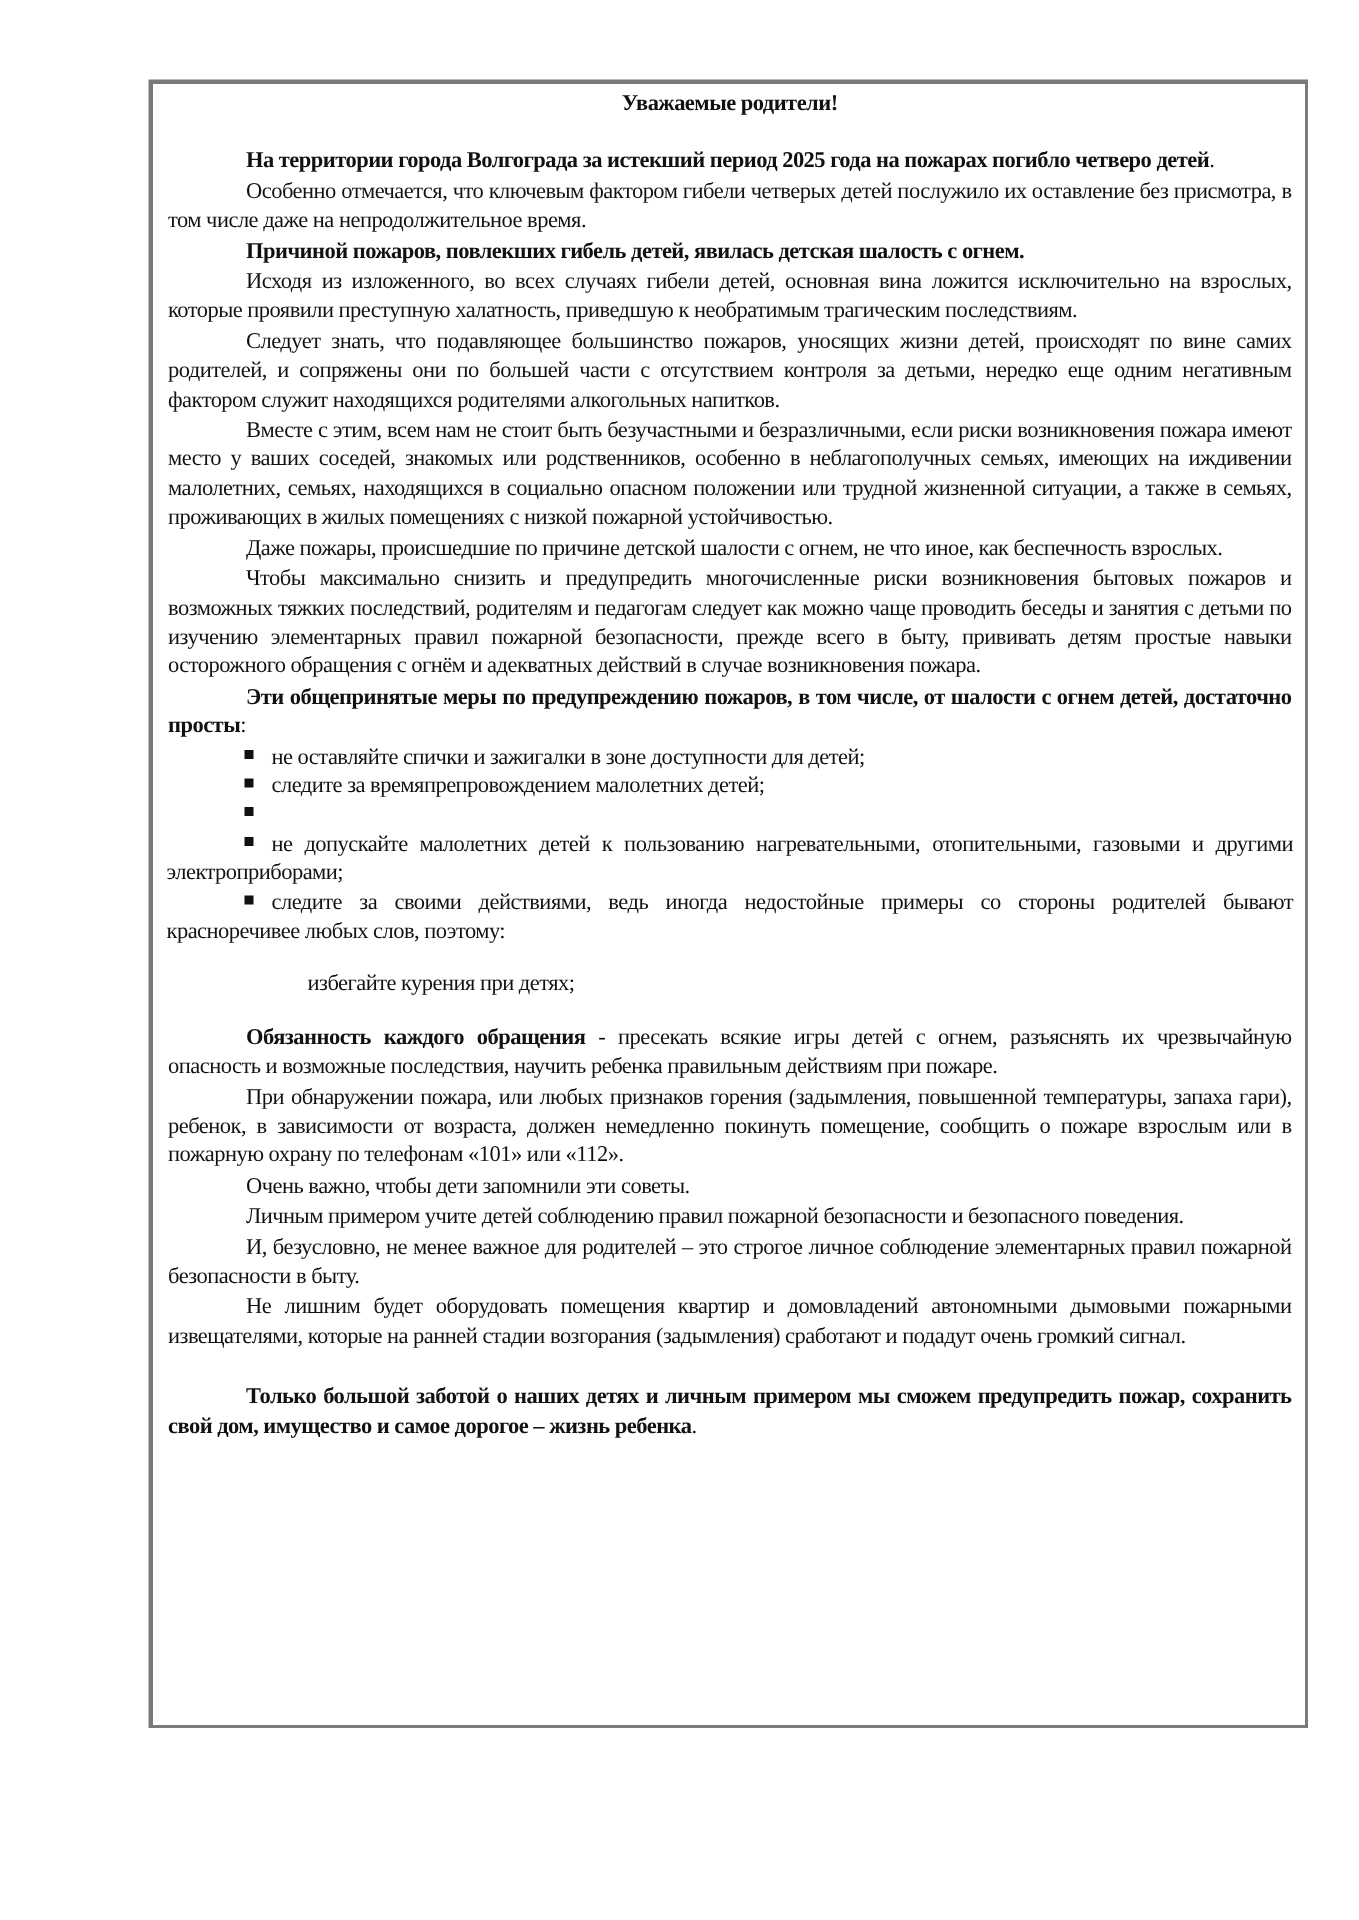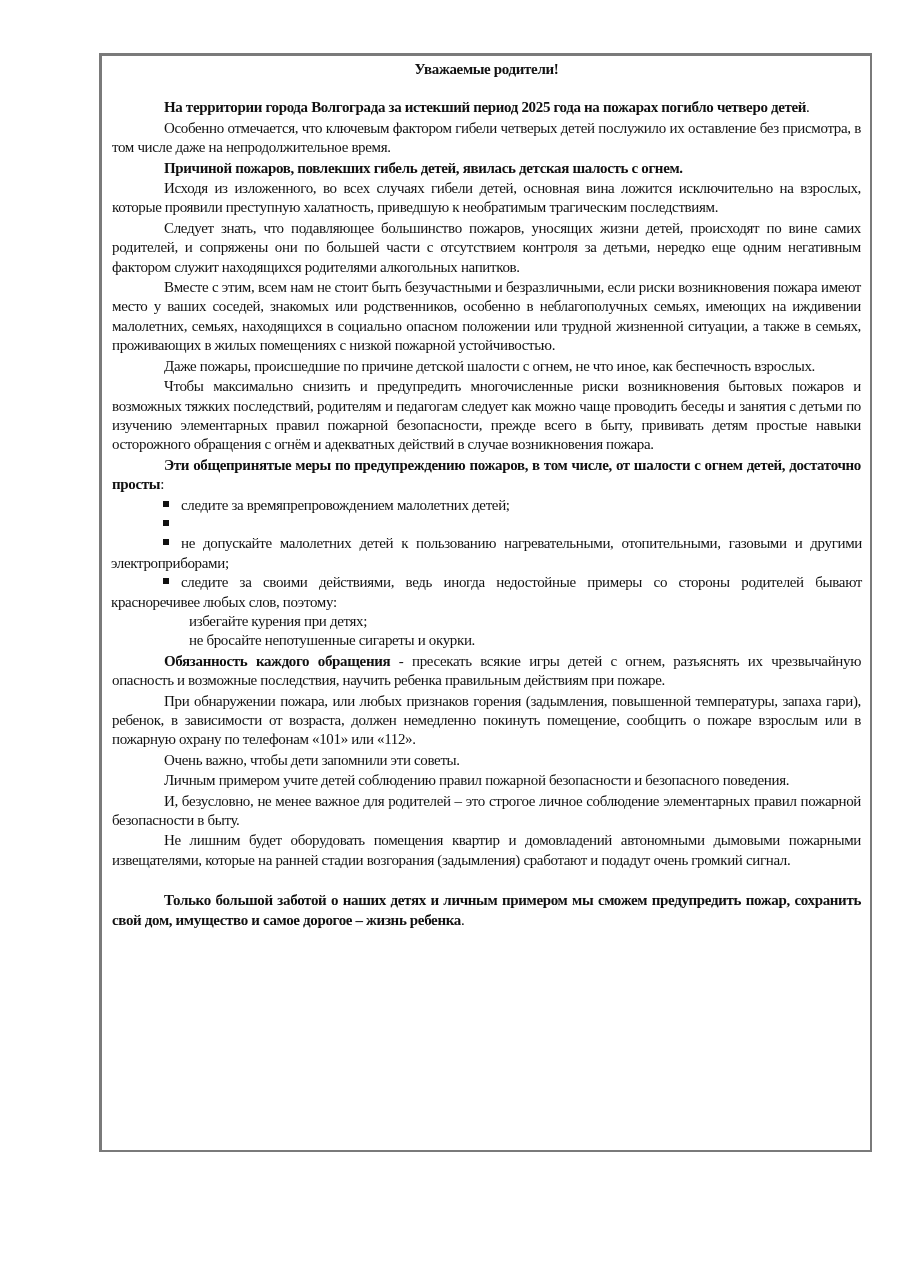--- a/index.html
+++ b/index.html
@@ -89,6 +89,7 @@
 
     <p><span class="b">Эти общепринятые меры по предупреждению пожаров, в том числе, от шалости с огнем детей, достаточно просты</span><span>:</span></p>
 
+    <div class="list-item"><span class="bullet"></span><span>не оставляйте спички и зажигалки в зоне доступности для детей;</span></div>
     <div class="list-item"><span class="bullet"></span><span>следите за времяпрепровождением малолетних детей;</span></div>
     <div class="list-item"><span class="bullet"></span></div>
     <div class="list-item"><span class="bullet"></span><span>не допускайте малолетних детей к пользованию нагревательными, отопительными, газовыми и другими электроприборами;</span></div>

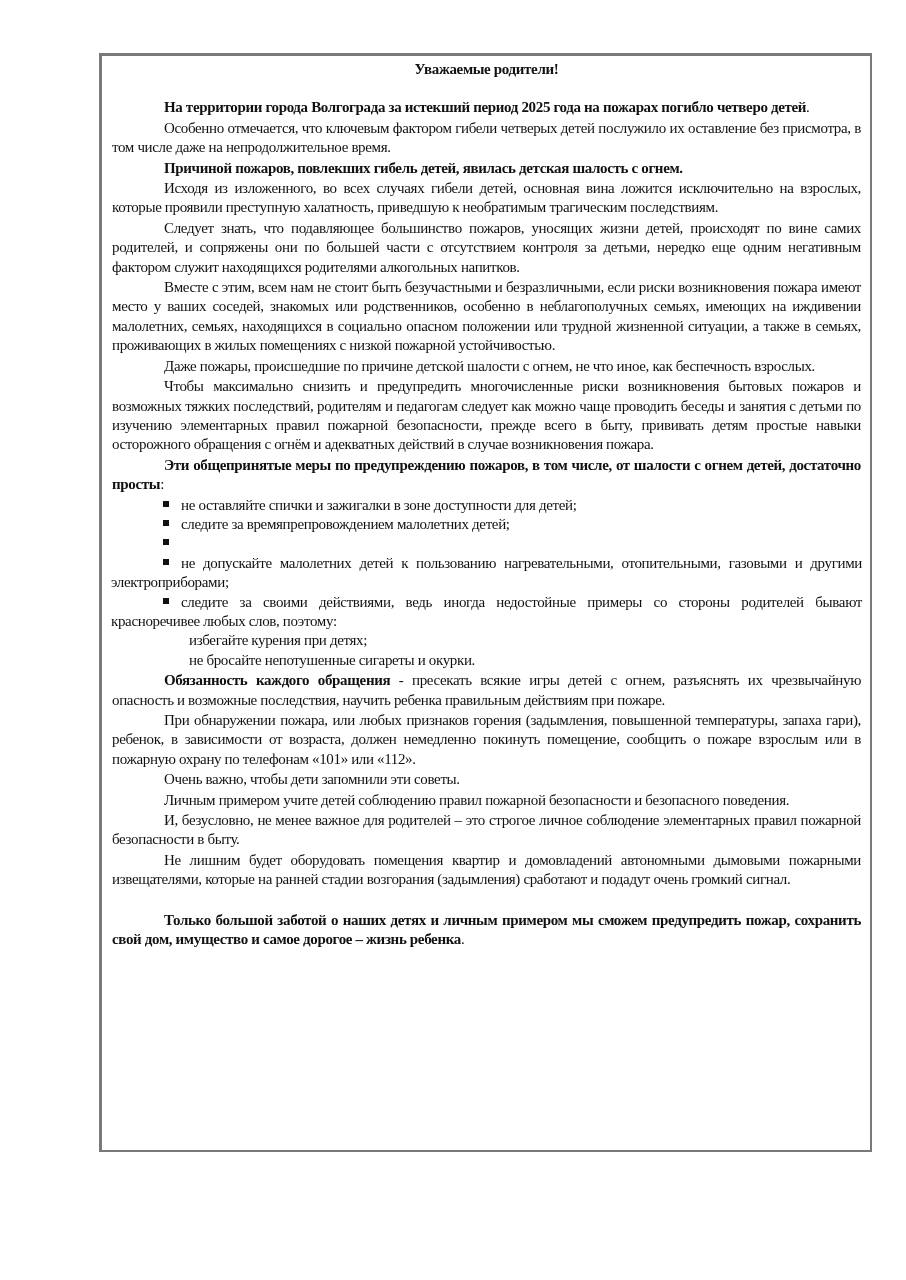--- a/index.html
+++ b/index.html
@@ -62,7 +62,7 @@
       text-indent: 0;
     }
     .sub-item {
-      margin: 0;
+      margin: 16px;
       padding-left: 78px;
     }
     .gap { height: 19px; }

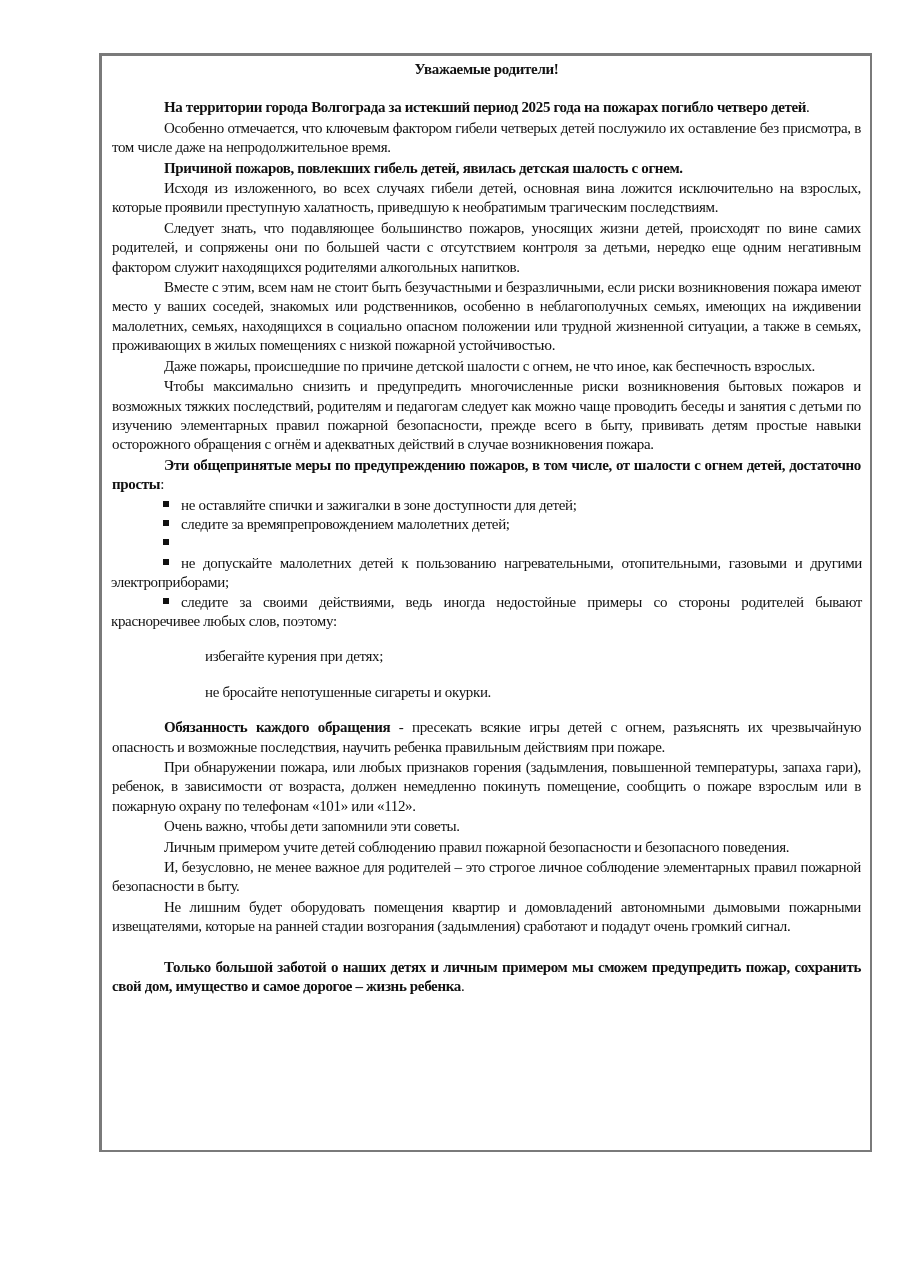--- a/index.html
+++ b/index.html
@@ -96,7 +96,6 @@
     <div class="list-item"><span class="bullet"></span><span>следите за своими действиями, ведь иногда недостойные примеры со стороны родителей бывают красноречивее любых слов, поэтому:</span></div>
 
     <div class="sub-item">избегайте курения при детях;</div>
-    <div class="sub-item">не бросайте непотушенные сигареты и окурки.</div>
 
     <p><span class="b">Обязанность каждого обращения</span><span> - пресекать всякие игры детей с огнем, разъяснять их чрезвычайную опасность и возможные последствия, научить ребенка правильным действиям при пожаре.</span></p>
 

